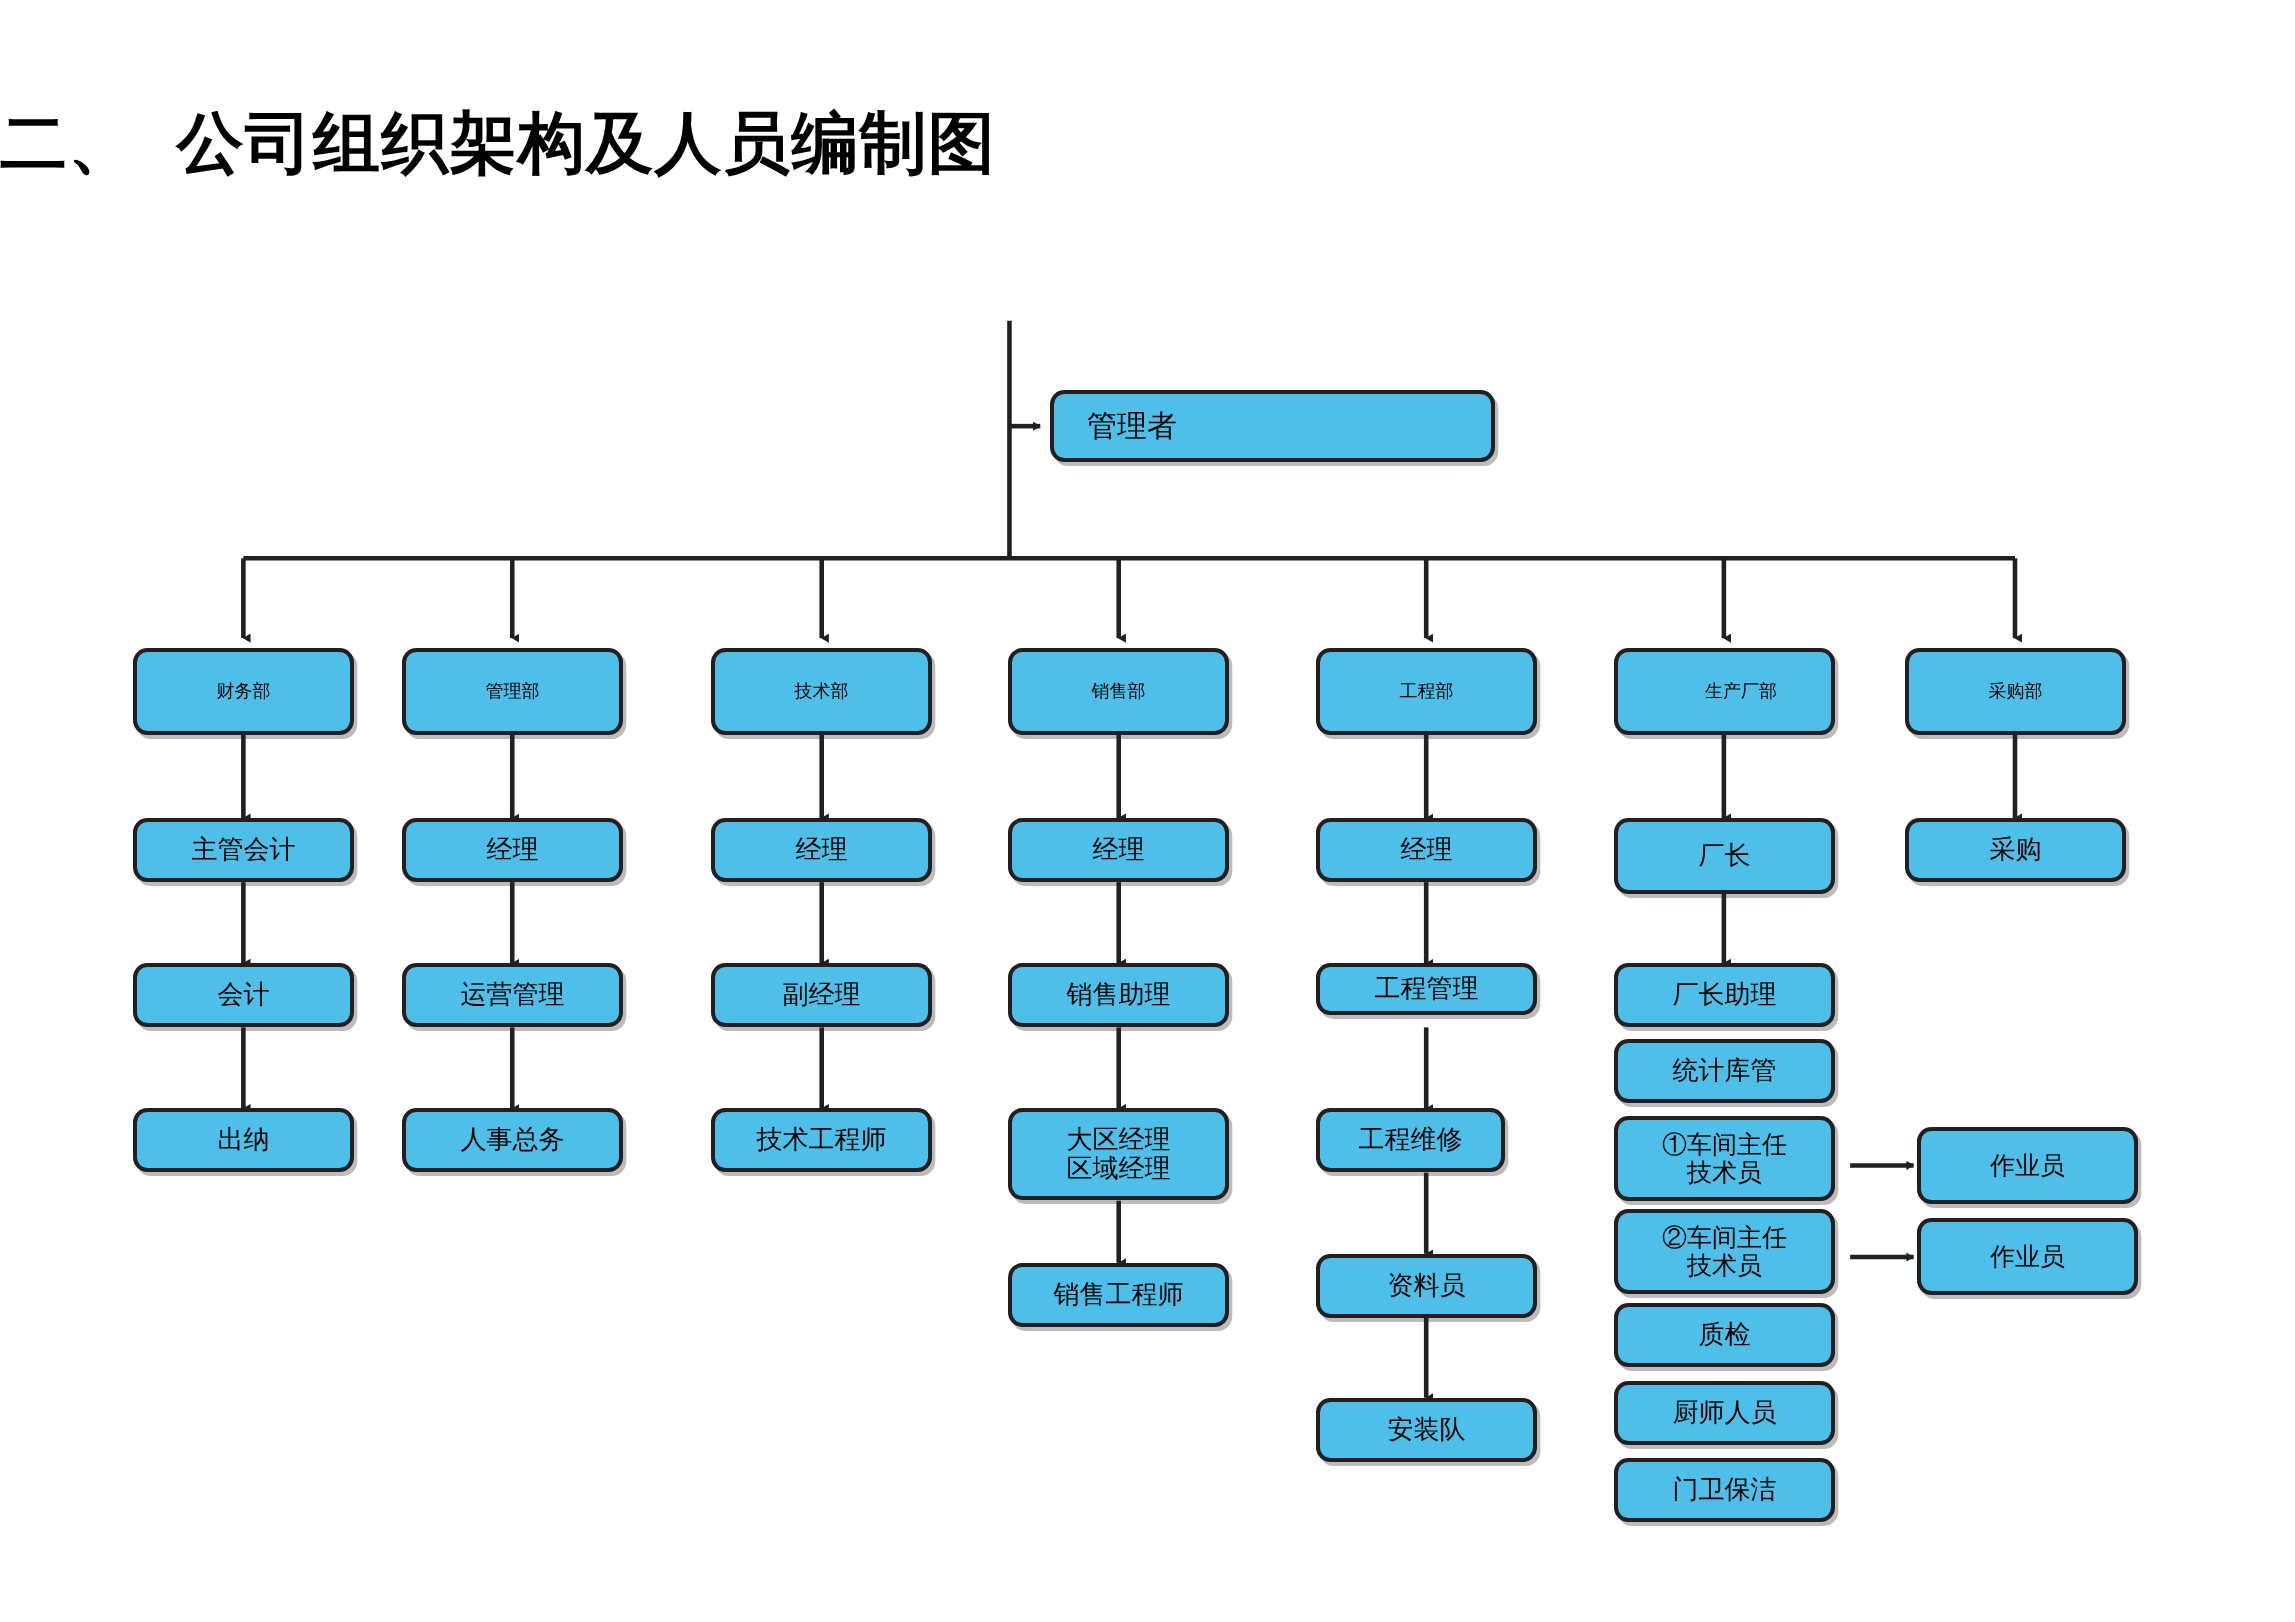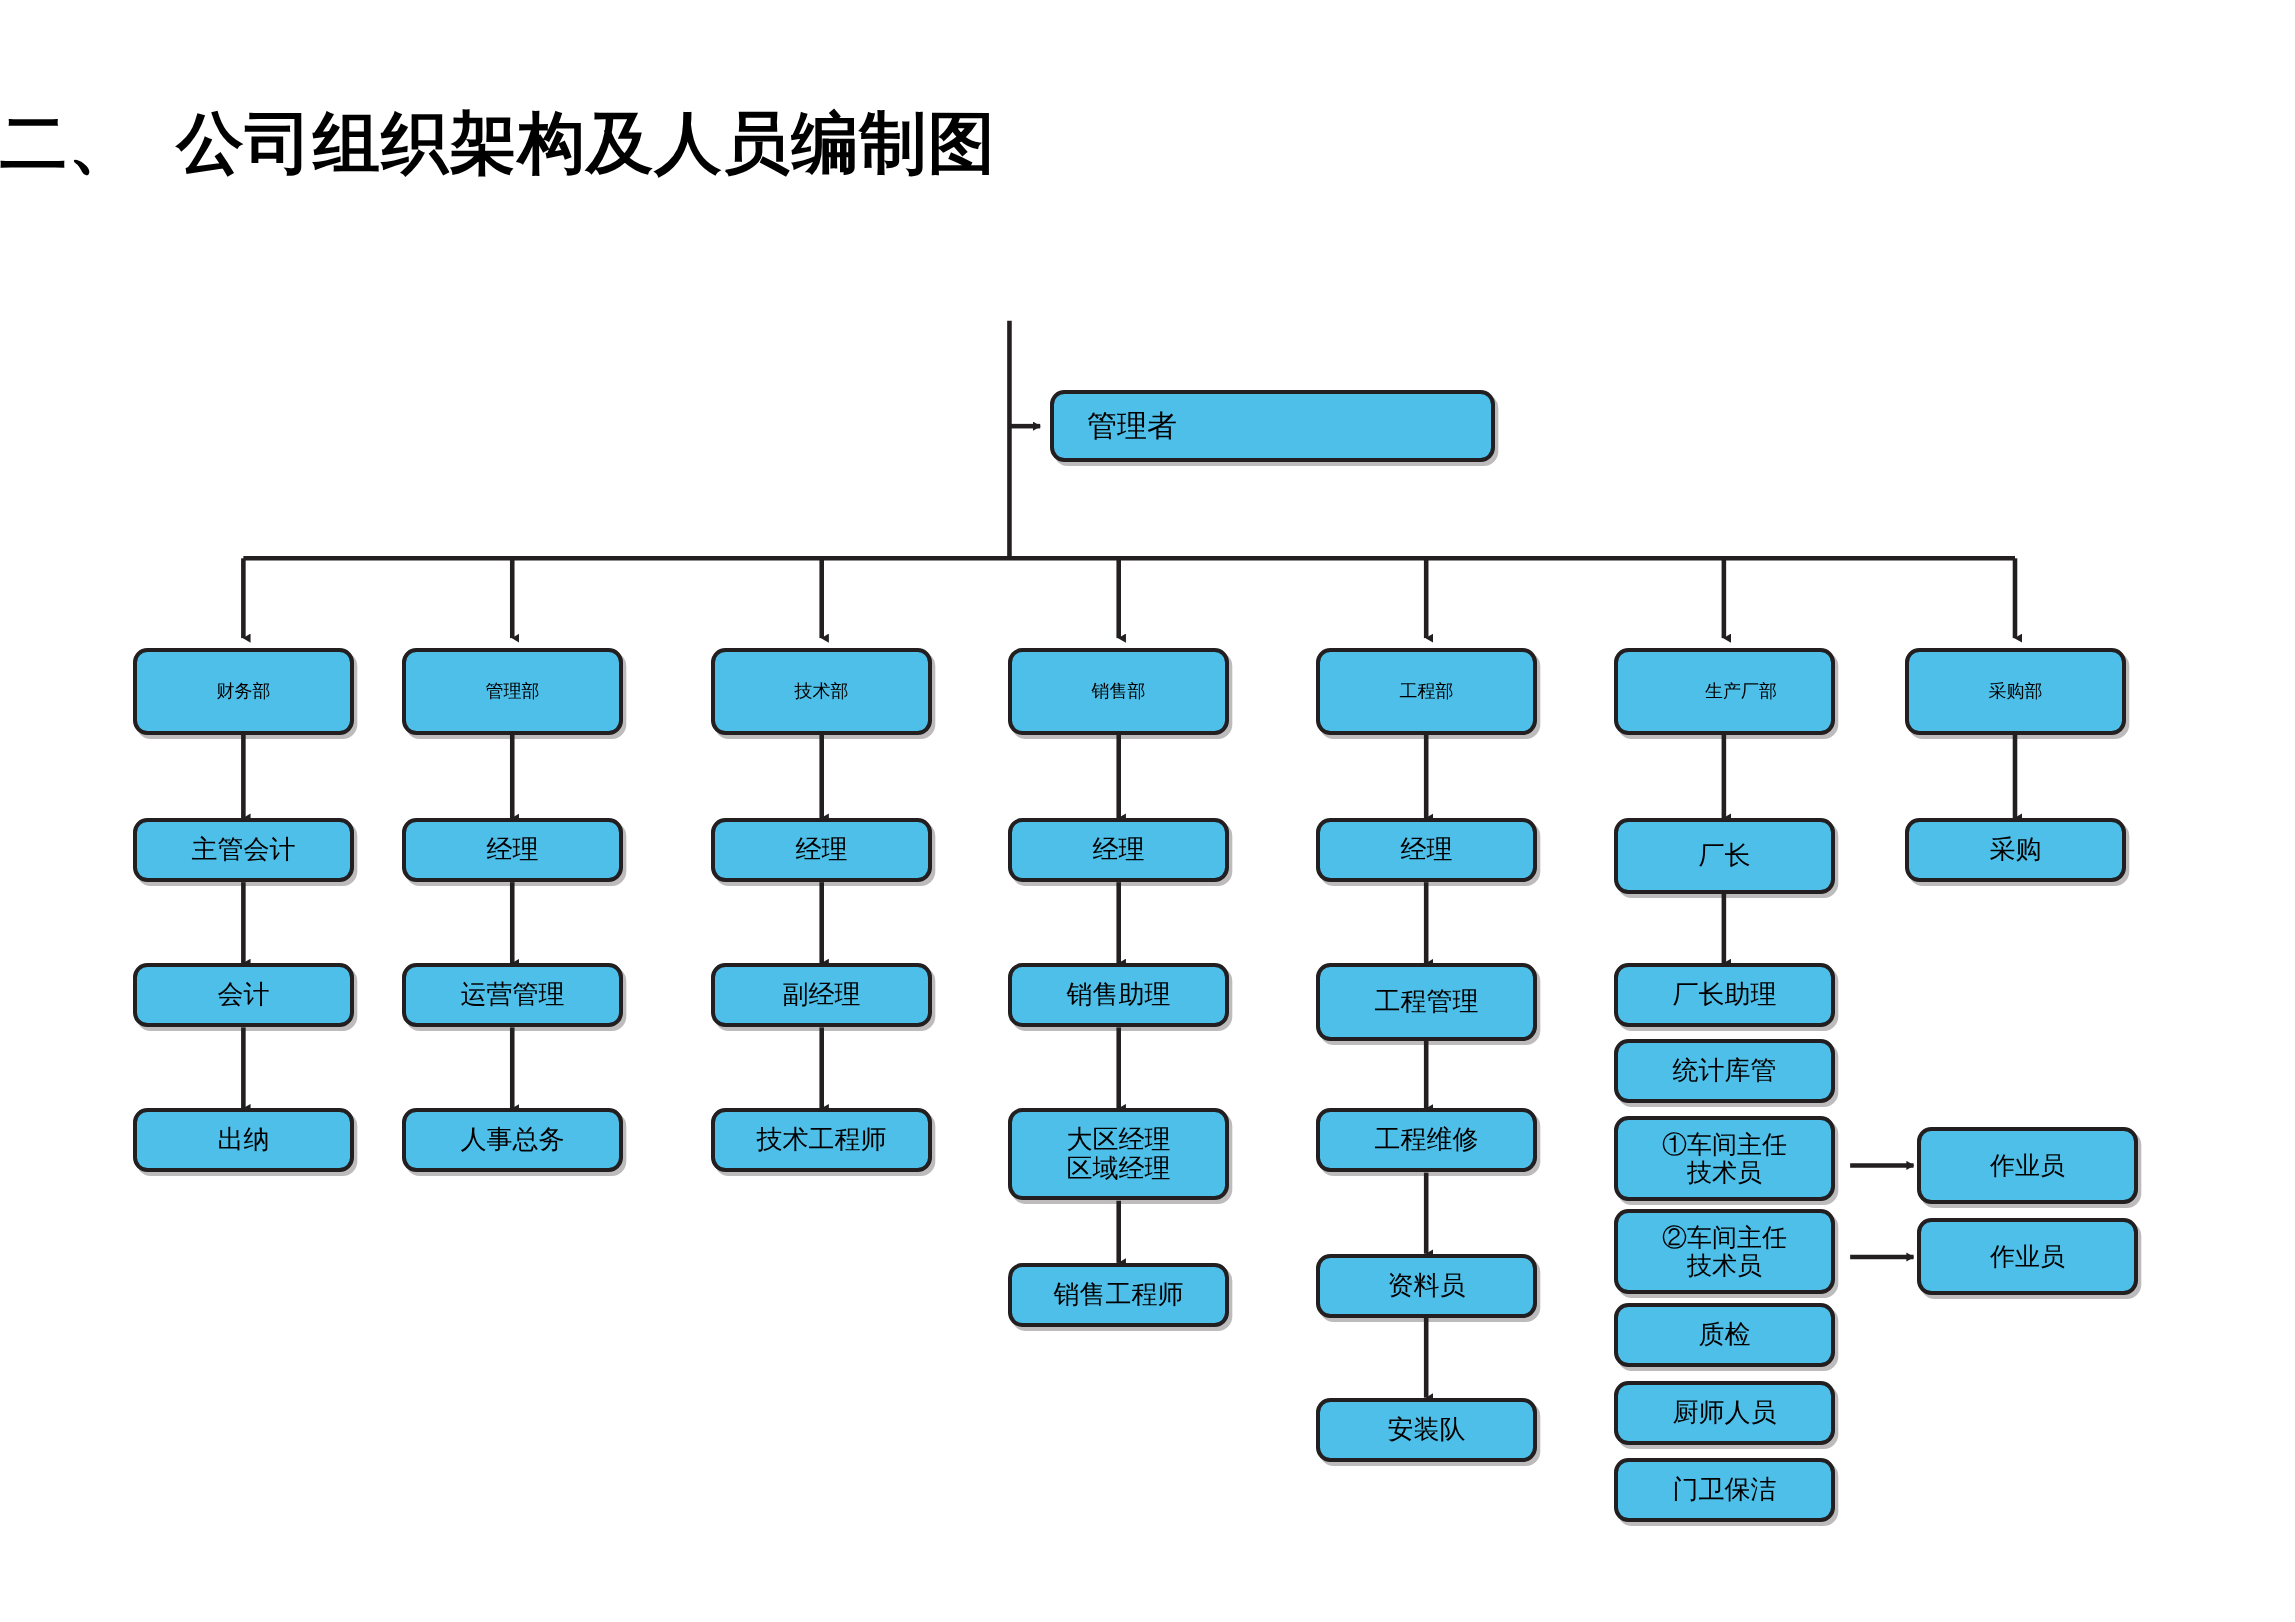--- a/index.html
+++ b/index.html
@@ -152,7 +152,7 @@
   <div class="node" style="left:1008px; top:1263px; width:221px; height:64px;">销售工程师</div>
 
   <div class="node" style="left:1316px; top:818px; width:221px; height:64px;">经理</div>
-  <div class="node" style="left:1316px; top:963px; width:221px; height:78px;text-align:right;">工程管理</div>
+  <div class="node" style="left:1316px; top:963px; width:221px; height:52px;text-align:right;">工程管理</div>
   <div class="node" style="left:1316px; top:1108px; width:221px; height:64px;">工程维修</div>
   <div class="node" style="left:1316px; top:1254px; width:221px; height:64px;">资料员</div>
   <div class="node" style="left:1316px; top:1398px; width:221px; height:64px;">安装队</div>

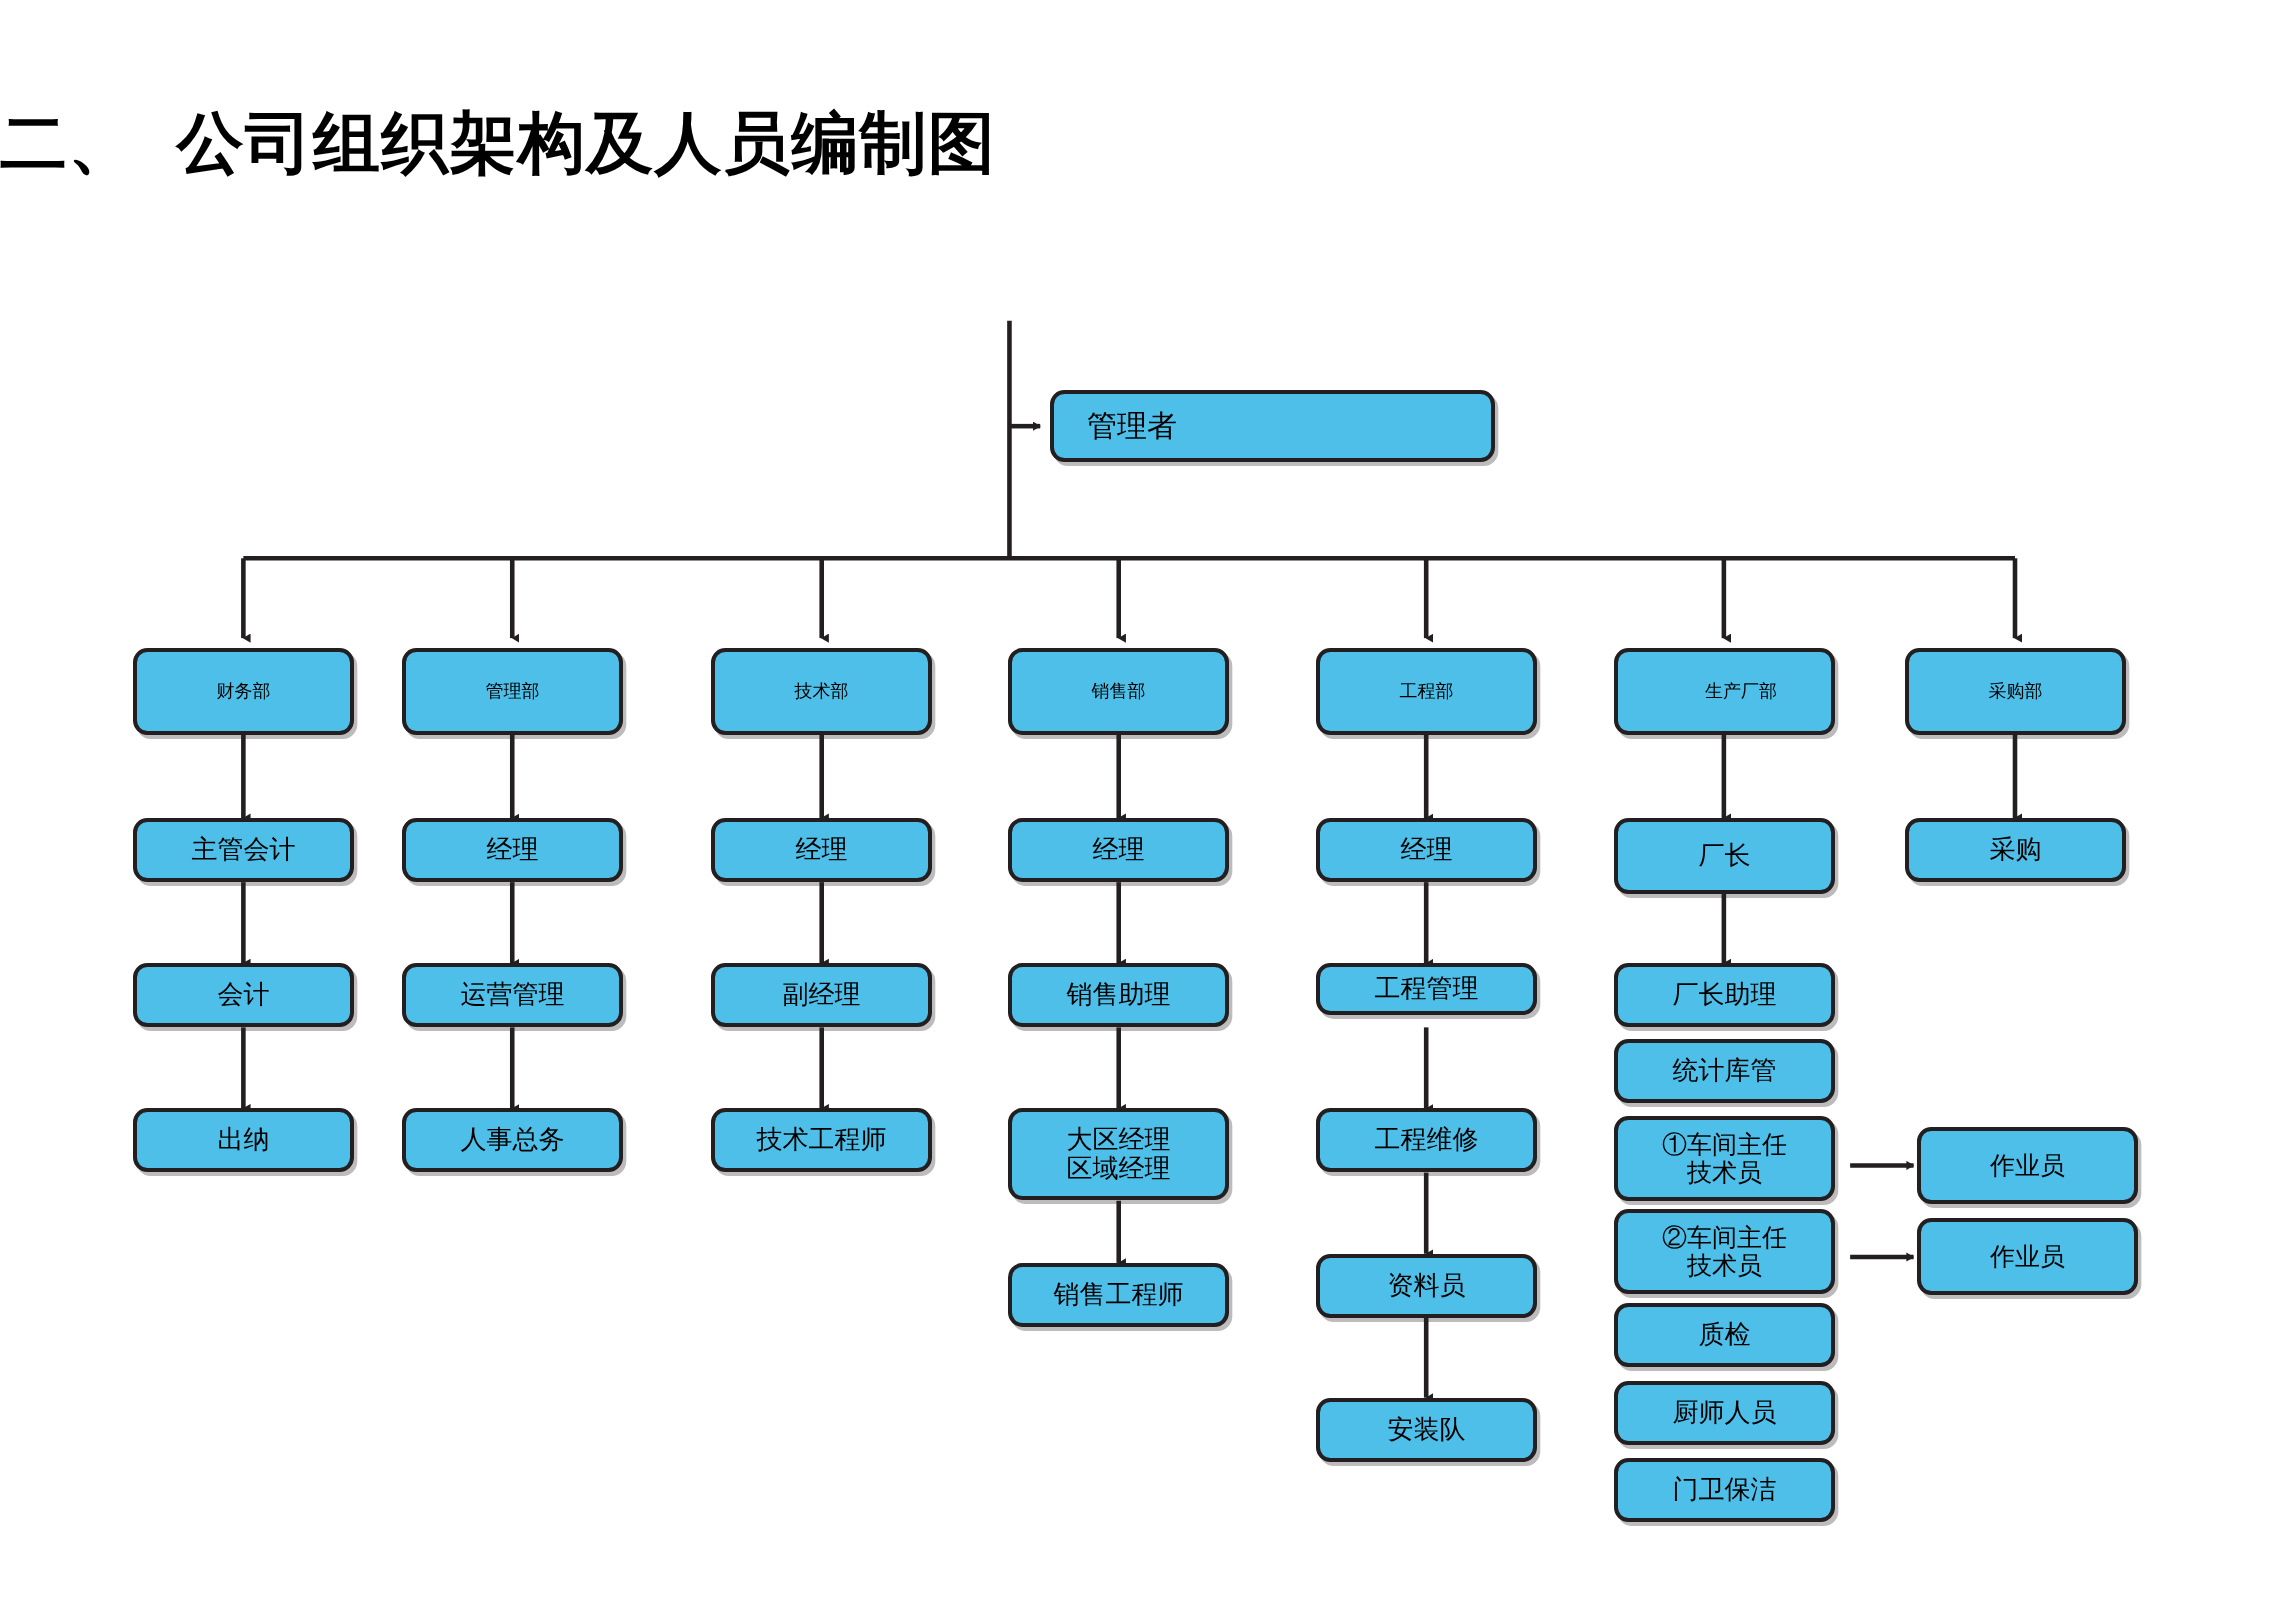--- a/index.html
+++ b/index.html
@@ -153,7 +153,7 @@
 
   <div class="node" style="left:1316px; top:818px; width:221px; height:64px;">经理</div>
   <div class="node" style="left:1316px; top:963px; width:221px; height:52px;text-align:right;">工程管理</div>
-  <div class="node" style="left:1316px; top:1108px; width:221px; height:64px;">工程维修</div>
+  <div class="node" style="left:1316px; top:1108px; width:189px; height:64px;">工程维修</div>
   <div class="node" style="left:1316px; top:1254px; width:221px; height:64px;">资料员</div>
   <div class="node" style="left:1316px; top:1398px; width:221px; height:64px;">安装队</div>
 

